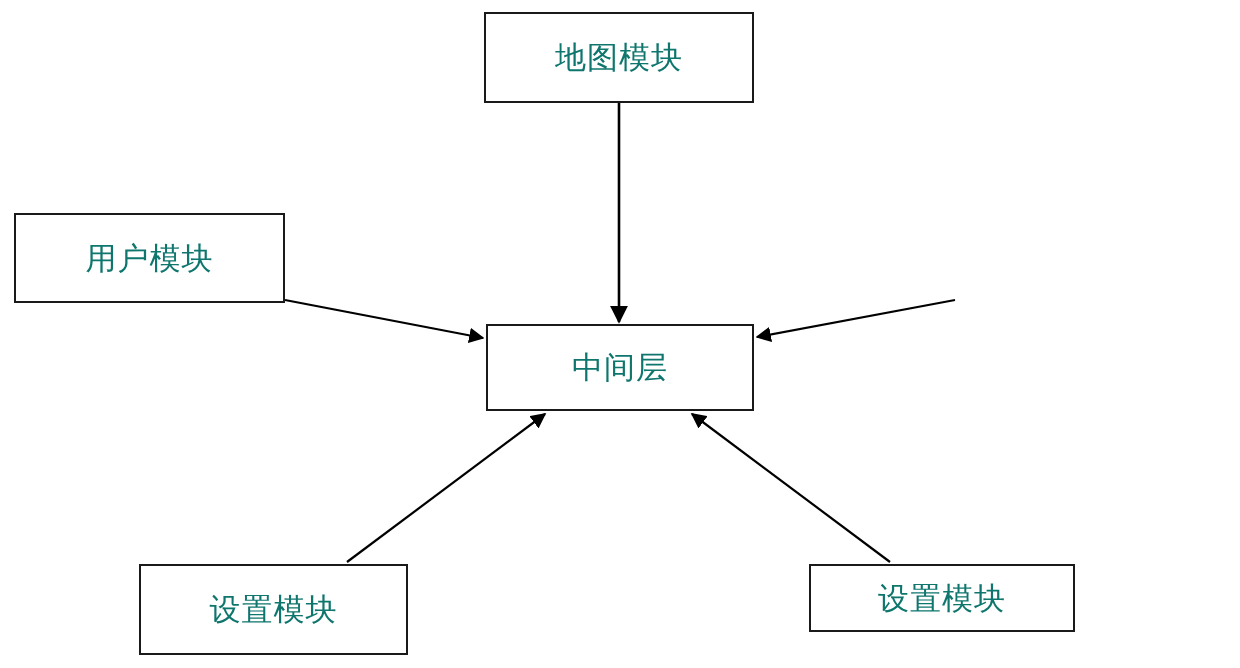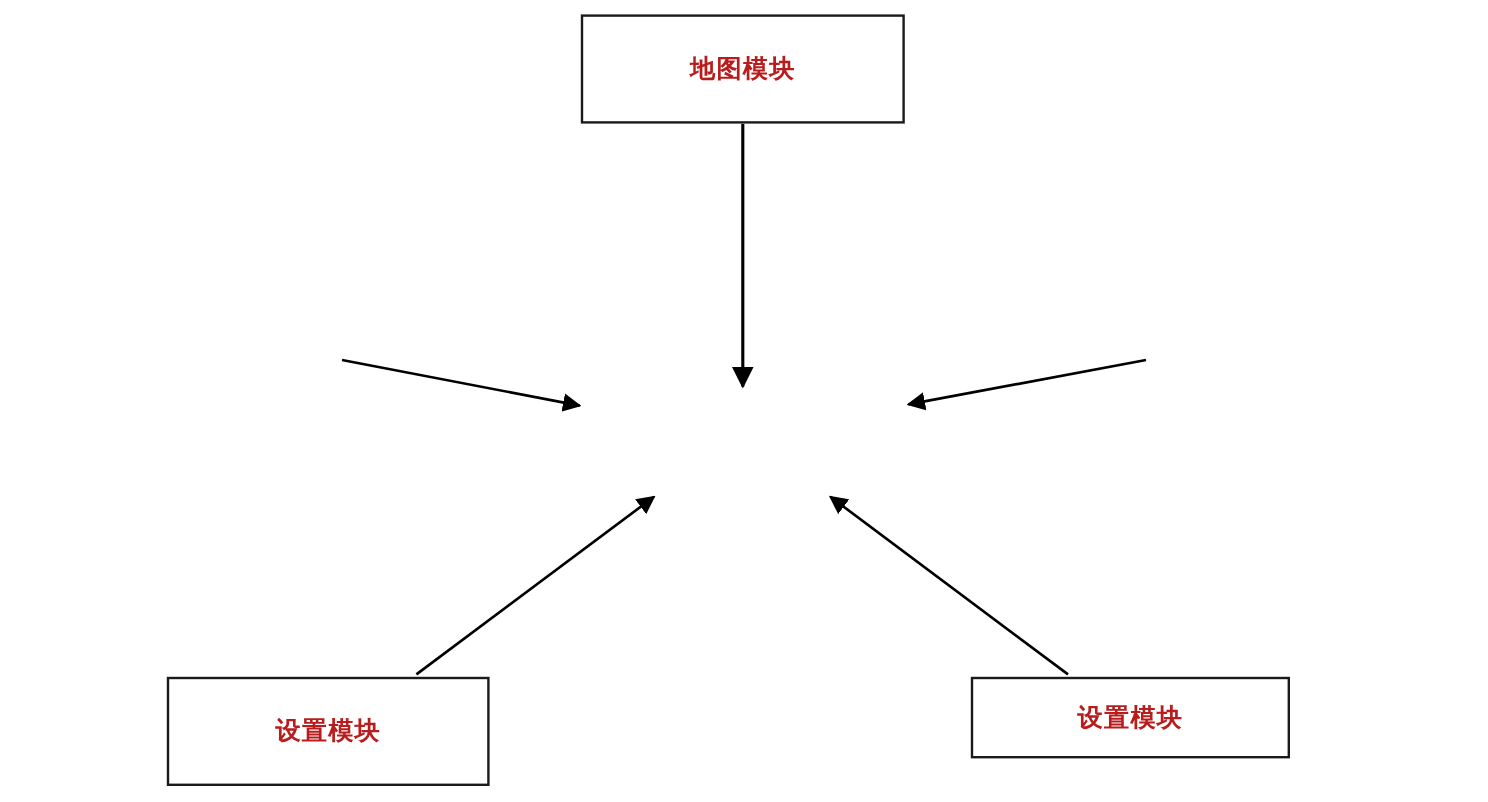--- a/index.html
+++ b/index.html
@@ -33,12 +33,12 @@
     z-index: 2;
   }
   .node-label {
-    font-size: 21px;
+    font-size: 31px;
     line-height: 1;
-    color: #b91c1c;
+    color: #0f766e;
     letter-spacing: 1px;
     white-space: nowrap;
-    font-weight: 700;
+    font-weight: 400;
   }
   #node-map        { left: 484px;  top: 12px;  width: 270px; height: 91px; }
   #node-user       { left: 14px;   top: 213px; width: 271px; height: 90px; }

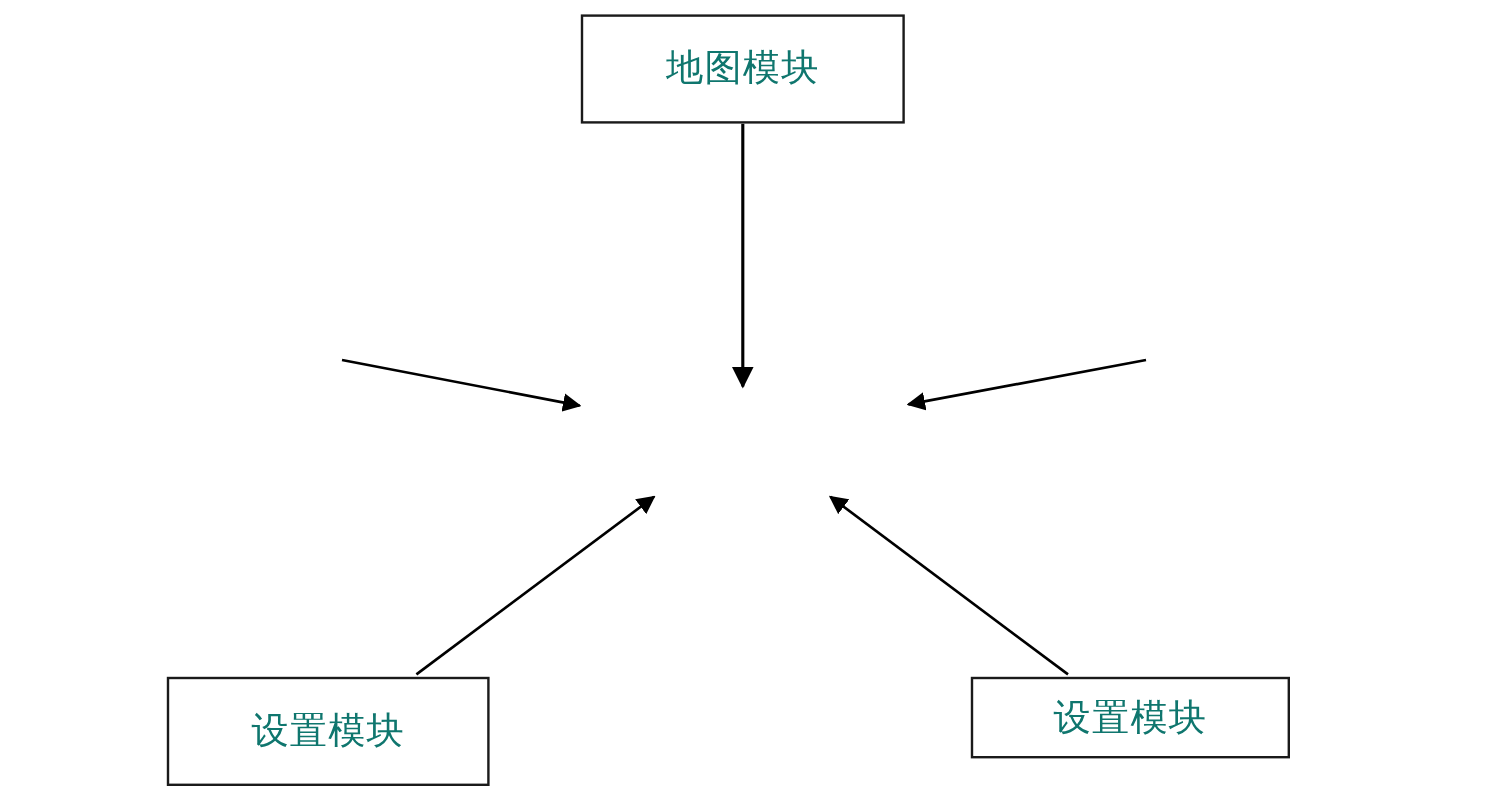--- a/index.html
+++ b/index.html
@@ -74,6 +74,9 @@
     <span class="node-label">地图模块</span>
   </div>
 
+  <div class="node" id="node-user">
+    <span class="node-label">用户模块</span>
+  </div>
 
 
 

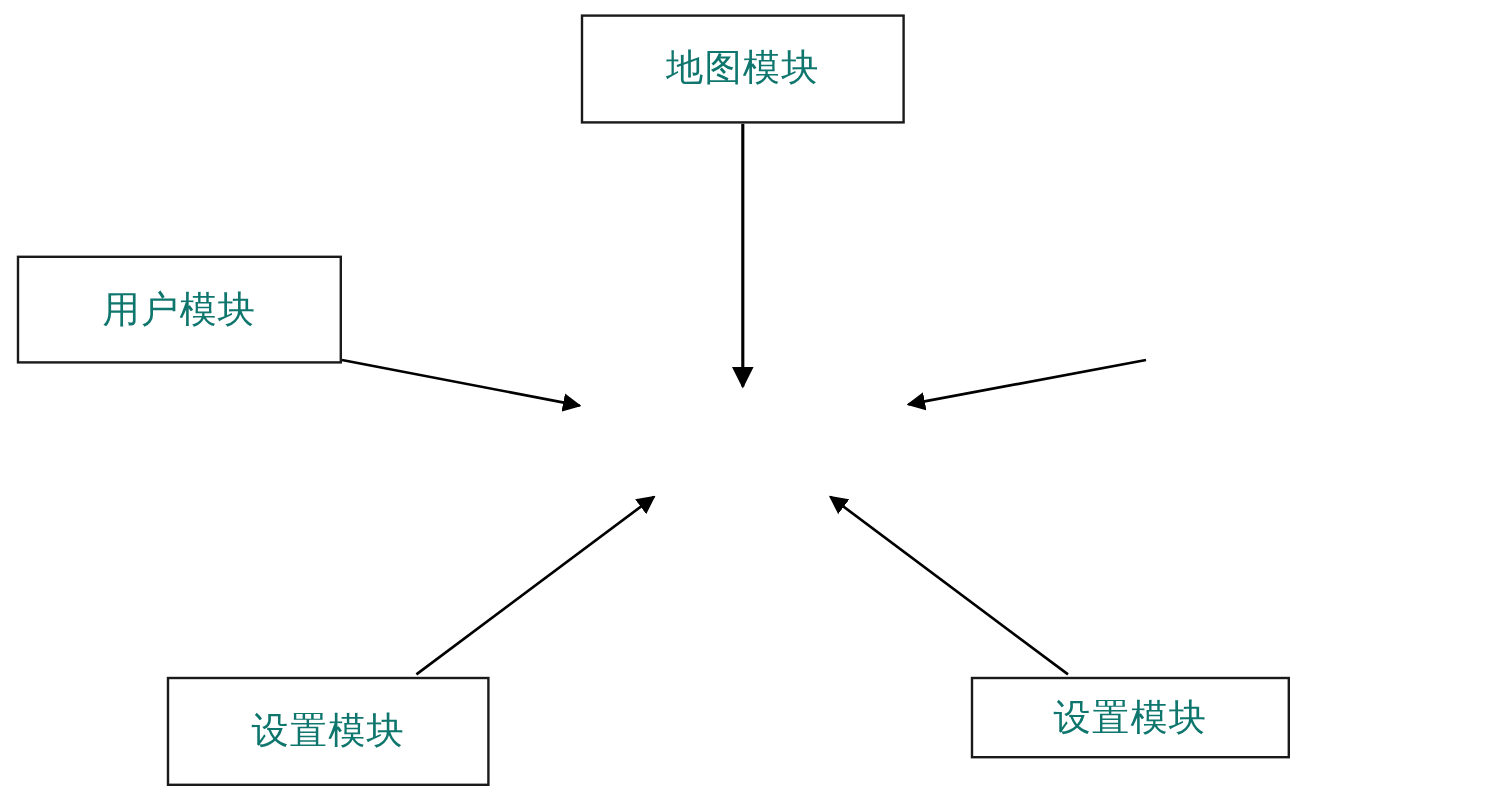--- a/index.html
+++ b/index.html
@@ -79,6 +79,9 @@
   </div>
 
 
+  <div class="node" id="node-middle">
+    <span class="node-label">中间层</span>
+  </div>
 
   <div class="node" id="node-home">
     <span class="node-label">设置模块</span>

